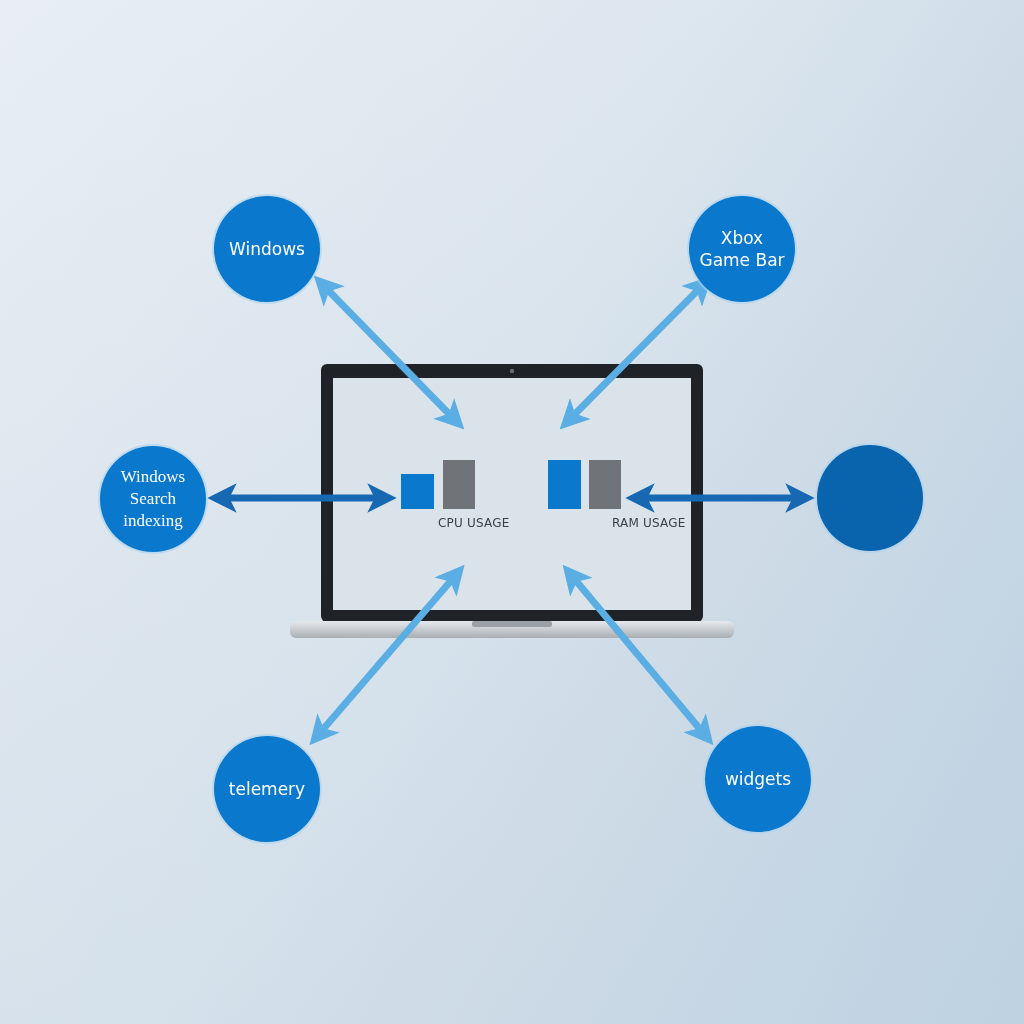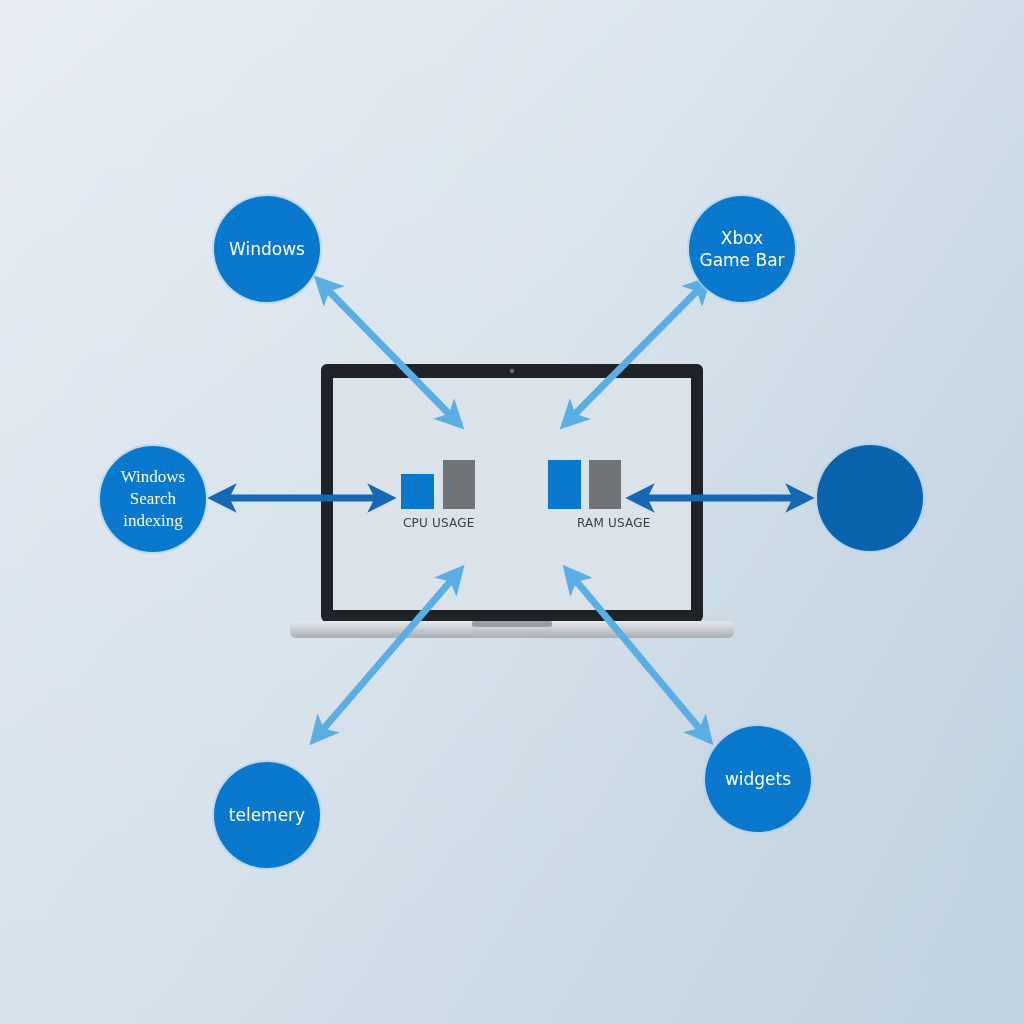--- a/index.html
+++ b/index.html
@@ -23,7 +23,7 @@
     .node.dark { background:#0a63ad; }
     .node span { display:block; white-space:pre-line; }
     .metric-label {
-      position:absolute; font-size:12px; color:#3a3f45; letter-spacing:0.2px;
+      position:absolute; font-size:12px; color:#3a3f45; letter-spacing:0.2px;margin-left:35px;
     }
   </style>
 </head>

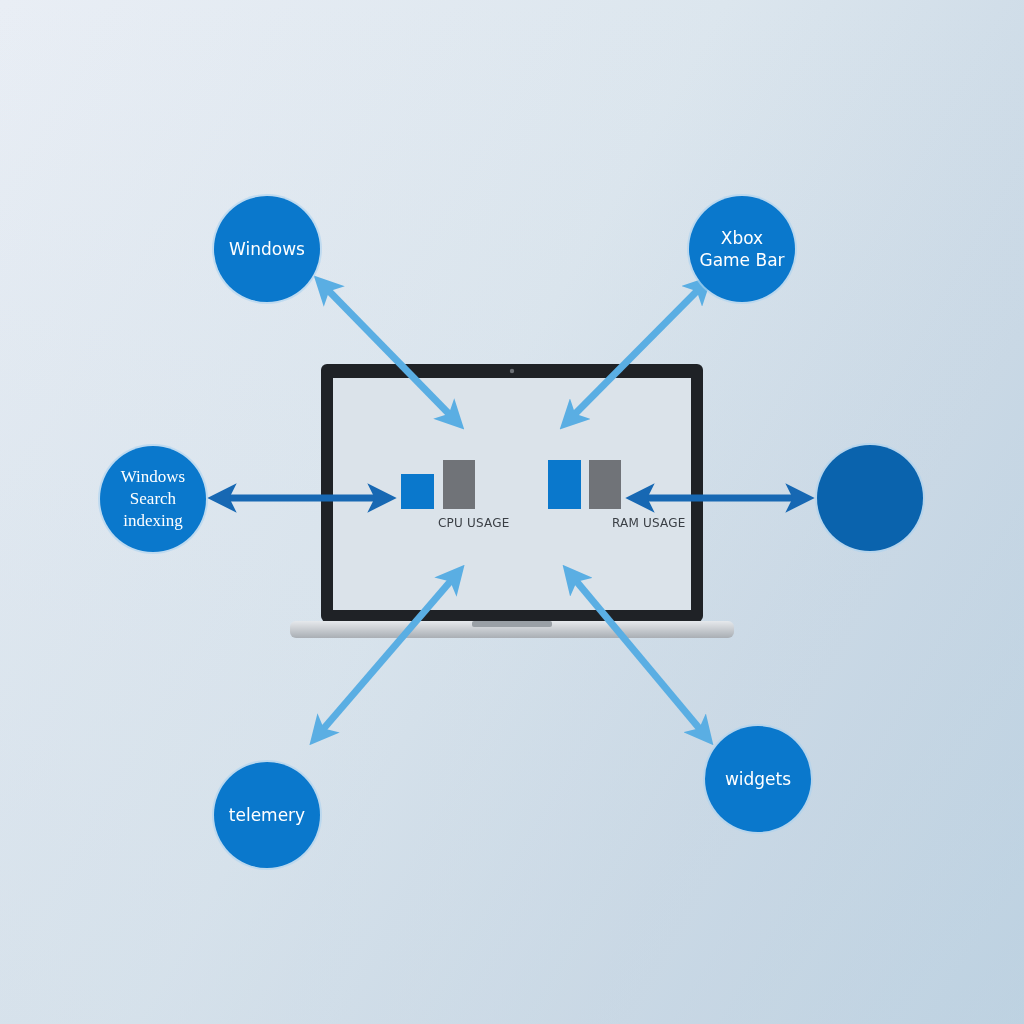--- a/index.html
+++ b/index.html
@@ -91,7 +91,7 @@
 <div class="node dark" style="left:817px; top:445px;">
   <span></span>
 </div>
-<div class="node" style="left:214px; top:762px;">
+<div class="node" style="left:214px; top:736px;">
   <span>telemery</span>
 </div>
 <div class="node" style="left:705px; top:726px;">

